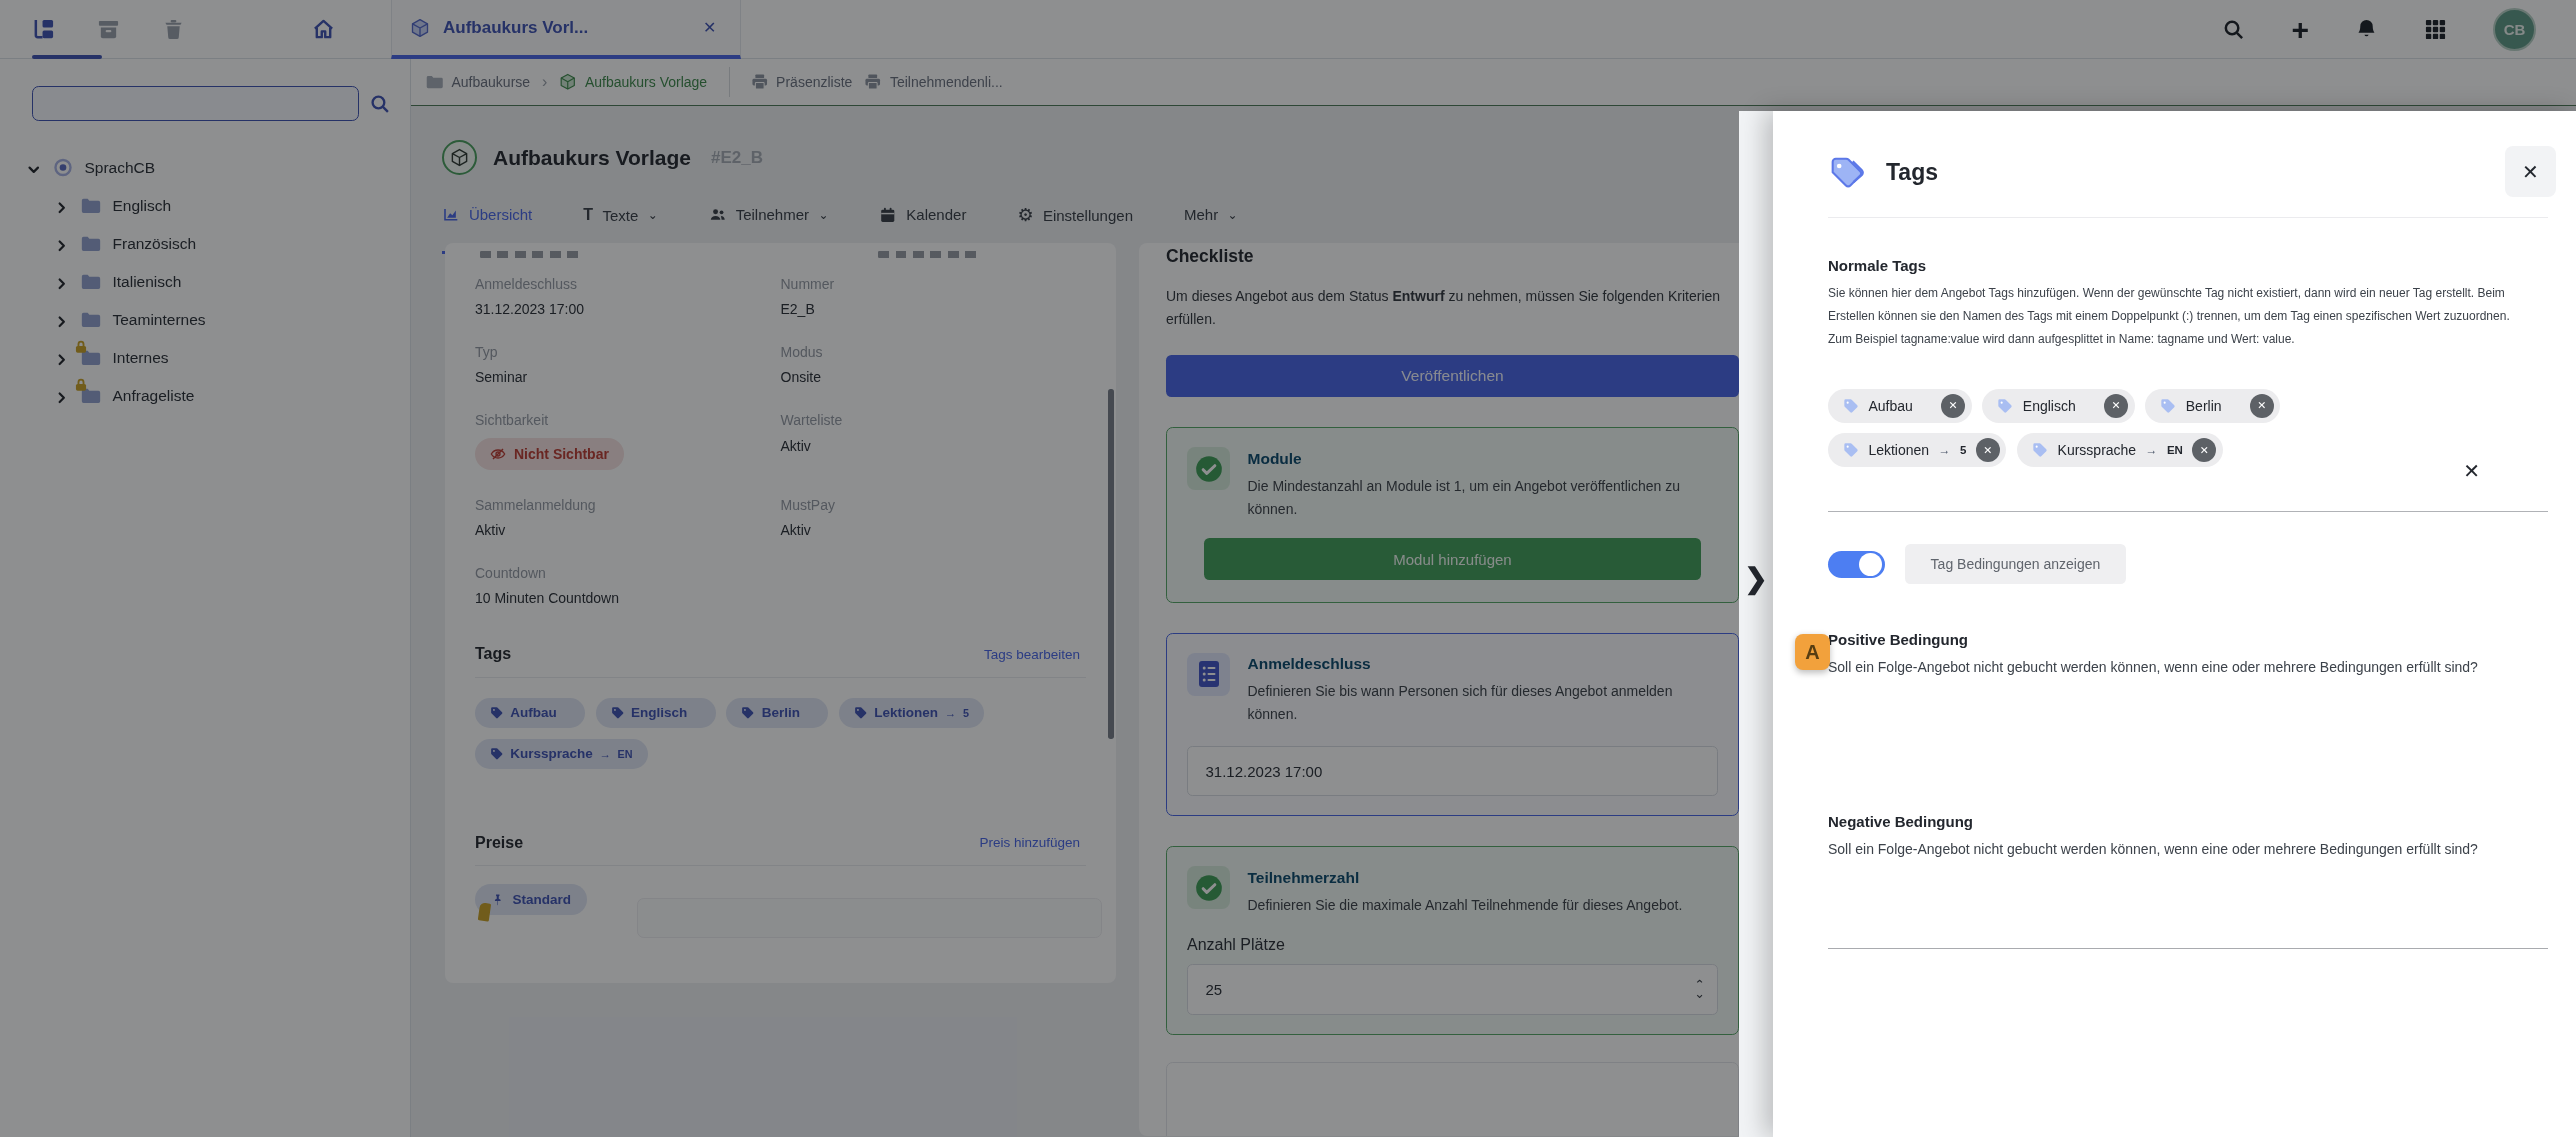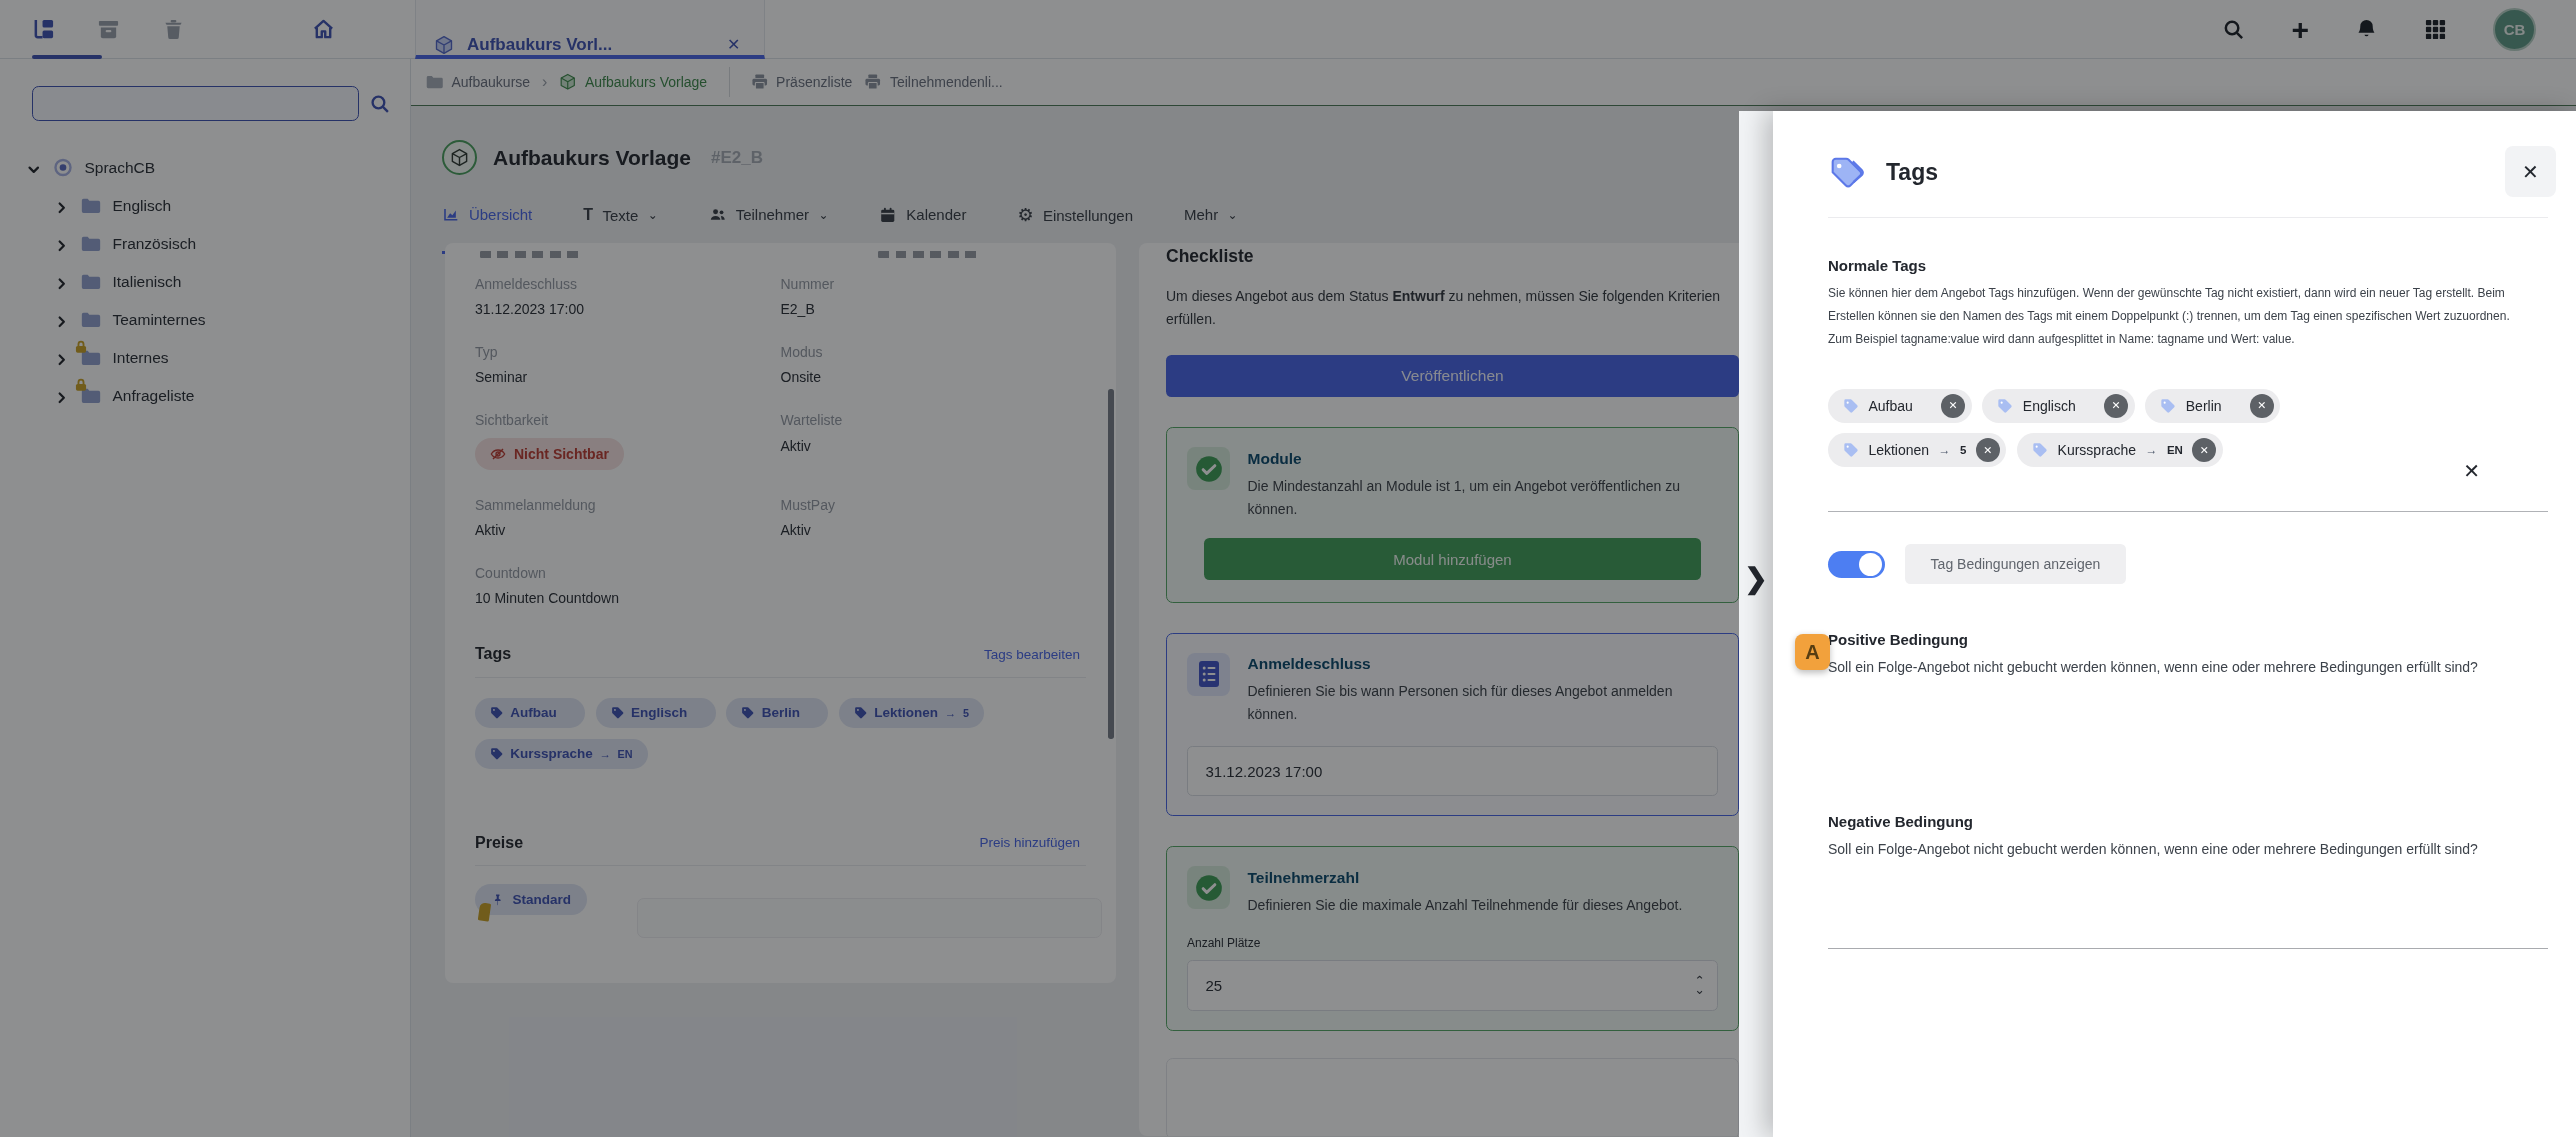--- a/index.html
+++ b/index.html
@@ -13,7 +13,7 @@
   .icon-btn{background:none;border:none;padding:0;cursor:pointer;display:flex;align-items:center;justify-content:center;}
   .side-tabs .icon-btn svg{width:23px;height:23px;}
   .side-active-underline{position:absolute;left:32px;top:55px;width:70px;height:4px;background:#4053b4;border-radius:2px;}
-  .doc-tab{position:absolute;left:391px;top:0;width:350px;height:59px;background:#fbfcfe;border-left:0.7px solid #e4e7ec;border-right:0.7px solid #e4e7ec;border-bottom:4px solid #4a67e8;display:flex;align-items:flex-end;gap:13.5px;padding:0 17.5px;margin-left:24px;}
+  .doc-tab{position:absolute;left:391px;top:0;width:350px;height:59px;background:#fbfcfe;border-left:0.7px solid #e4e7ec;border-right:0.7px solid #e4e7ec;border-bottom:4px solid #4a67e8;display:flex;align-items:center;gap:13.5px;padding:0 17.5px;}
   .doc-tab .label{color:#4053b4;font-size:17px;font-weight:600;white-space:nowrap;overflow:hidden;}
   .doc-tab .close{margin-left:auto;font-size:16px;color:#4053b4;background:none;border:none;cursor:pointer;}
   .top-actions{position:absolute;right:40px;top:0;height:59px;display:flex;align-items:center;gap:46px;}

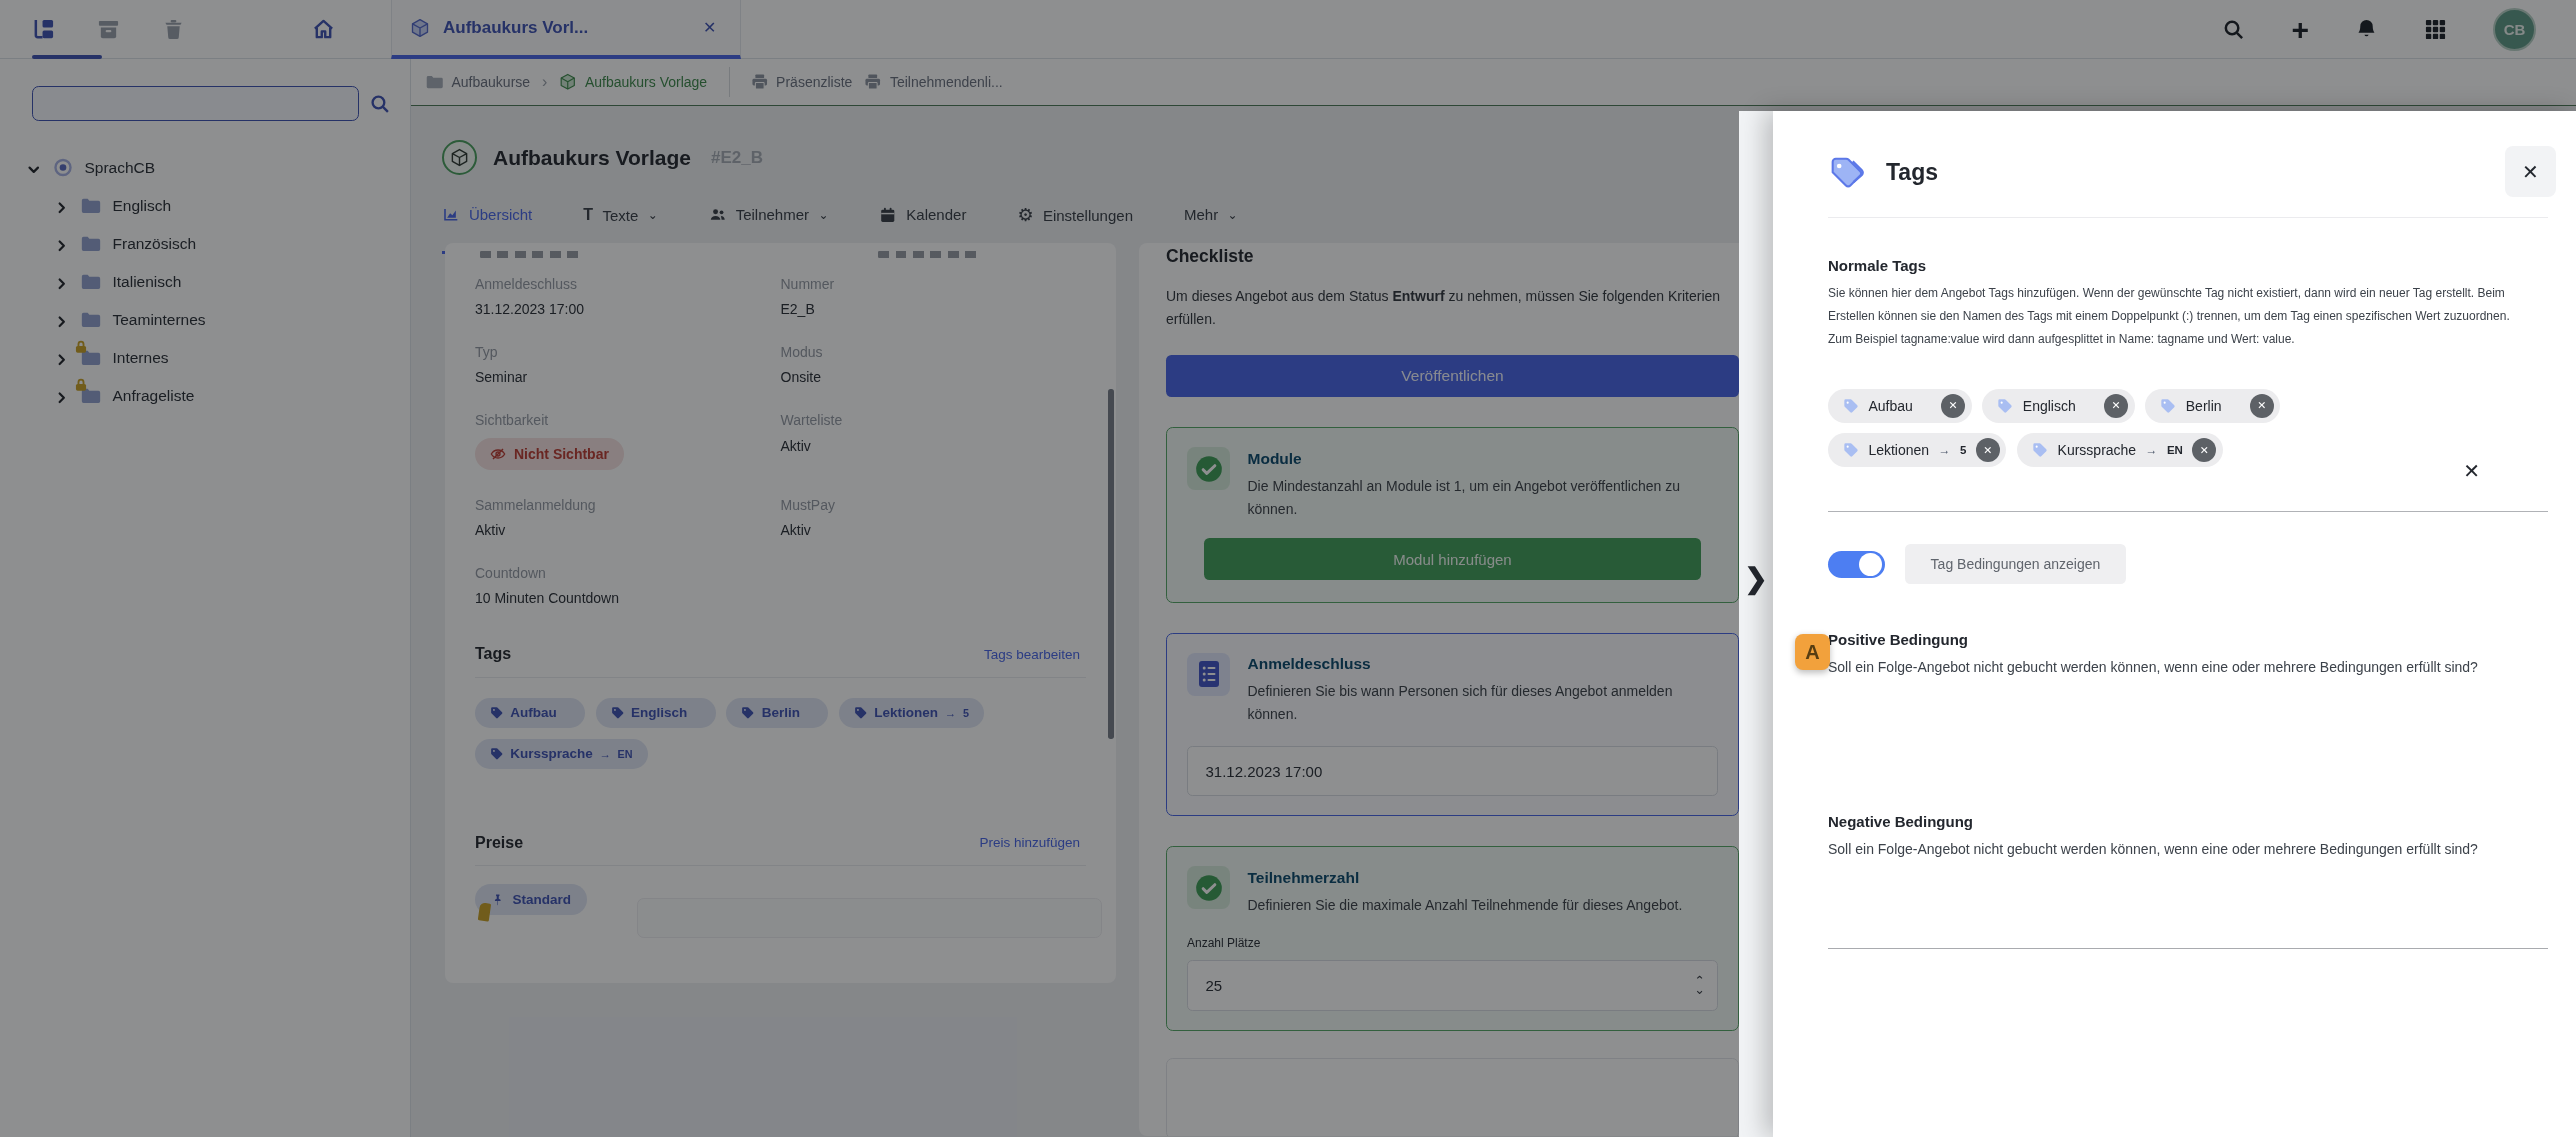--- a/index.html
+++ b/index.html
@@ -107,7 +107,7 @@
   .citem-desc.wrap{white-space:normal;}
   .green-btn{display:block;width:calc(100% - 34px);margin:17.5px auto 2.7px auto;height:42px;background:#44a05c;color:#f2f8f3;font-size:15px;border:none;border-radius:5.4px;cursor:pointer;}
   .text-input{display:flex;align-items:center;height:50px;margin-top:20px;border:1.3px solid #d9dce3;border-radius:5.4px;background:#fff;padding:0 17.5px;font-size:15px;color:#2b3038;}
-  .in-label{font-size:12px;color:#2b3038;margin-top:19px;}
+  .in-label{font-size:16px;color:#2b3038;margin-top:19px;}
   .num-input{display:flex;align-items:center;justify-content:space-between;height:51px;margin-top:10.8px;border:1.3px solid #d9dce3;border-radius:5.4px;background:#fff;padding:0 12px 0 17.5px;font-size:15px;color:#2b3038;}
   .spin{display:flex;flex-direction:column;align-items:center;line-height:8.8px;font-size:12.8px;color:#3a3f47;cursor:pointer;}
   .stub-card{height:81px;border:1.3px solid #e3e6ea;background:#fff;border-radius:6.7px;margin-top:27px;}

